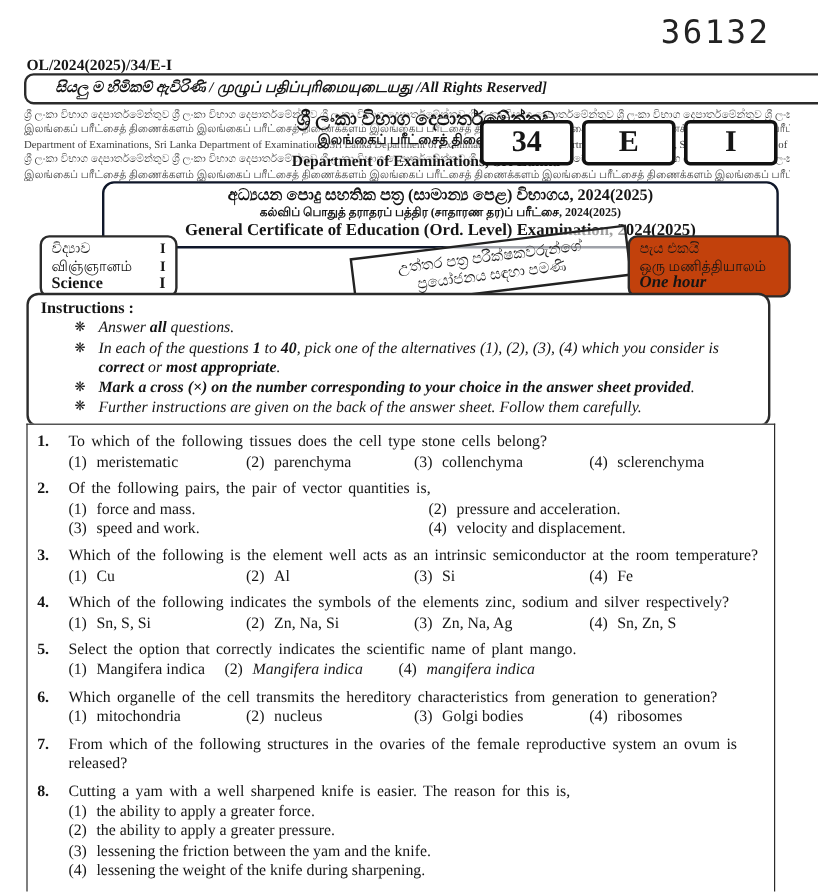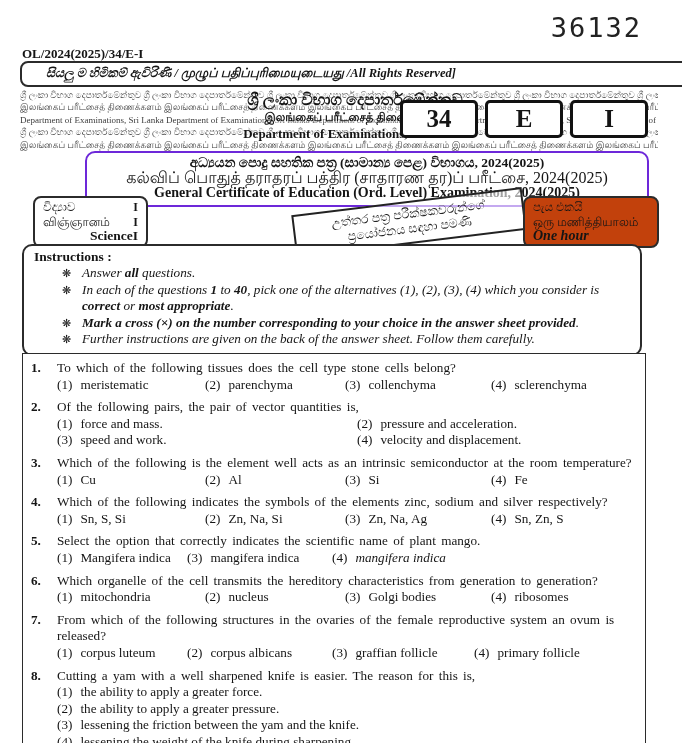--- a/index.html
+++ b/index.html
@@ -22,7 +22,7 @@
   .code-boxes{position:absolute;top:11px;right:10px;display:flex;gap:7px;}
   .code-box{min-width:40px;height:32px;border:3.5px solid #111;border-radius:5px;background:#fff;
     display:flex;align-items:center;justify-content:center;font-size:25px;font-weight:bold;padding:0 16px;}
-  .title-box{position:absolute;top:151px;left:85px;width:552px;border:2px solid #6d28d9;
+  .title-box{position:absolute;top:151px;left:85px;width:552px;border:2px solid #0f172a;
     border-radius:10px;text-align:center;padding:2px 4px 4px;background:#fff;}
   .title-si{font-size:13.5px;font-weight:bold;line-height:15px;}
   .title-ta{font-size:16px;font-weight:normal;line-height:15px;}

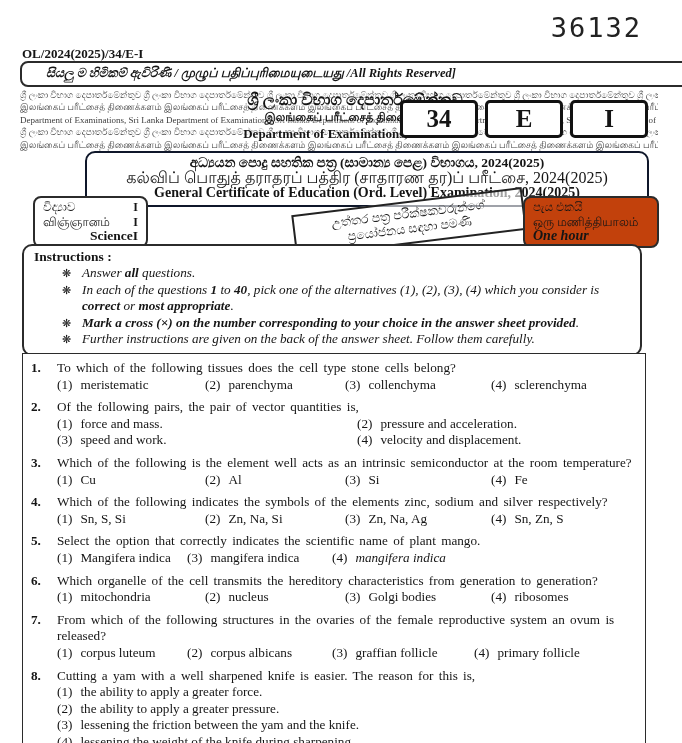--- a/index.html
+++ b/index.html
@@ -25,7 +25,7 @@
   .title-box{position:absolute;top:151px;left:85px;width:552px;border:2px solid #0f172a;
     border-radius:10px;text-align:center;padding:2px 4px 4px;background:#fff;}
   .title-si{font-size:13.5px;font-weight:bold;line-height:15px;}
-  .title-ta{font-size:16px;font-weight:normal;line-height:15px;}
+  .title-ta{font-size:10px;font-weight:bold;line-height:15px;}
   .title-en{font-size:14px;font-weight:bold;line-height:16px;text-align:center;}
   .subject-box{position:absolute;top:196px;left:33px;width:95px;border:2px solid #2b2b2b;
     border-radius:8px;padding:2px 8px;font-size:12px;background:#fff;}

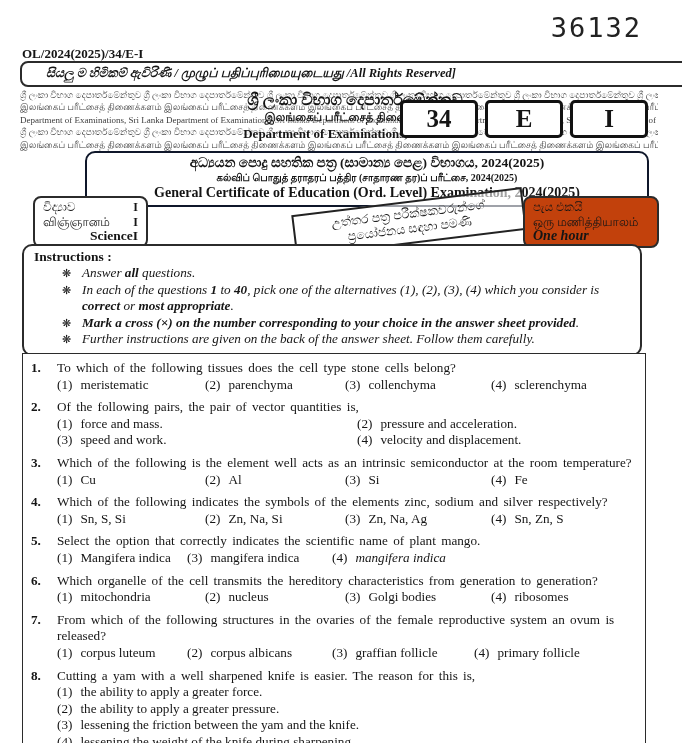--- a/index.html
+++ b/index.html
@@ -31,7 +31,7 @@
     border-radius:8px;padding:2px 8px;font-size:12px;background:#fff;}
   .sub-row{display:flex;justify-content:space-between;line-height:14.5px;}
   .sub-row .num{font-weight:bold;}
-  .sub-row:last-child{font-weight:bold;font-size:13.5px;justify-content:flex-end;}
+  .sub-row:last-child{font-weight:bold;font-size:13.5px;}
   .stamp{position:absolute;top:201px;left:293px;width:212px;transform:rotate(-7deg);
     border:2px solid #222;padding:4px 8px 5px;text-align:center;font-size:12.5px;line-height:15px;
     color:#222;background:rgba(255,255,255,.6);}

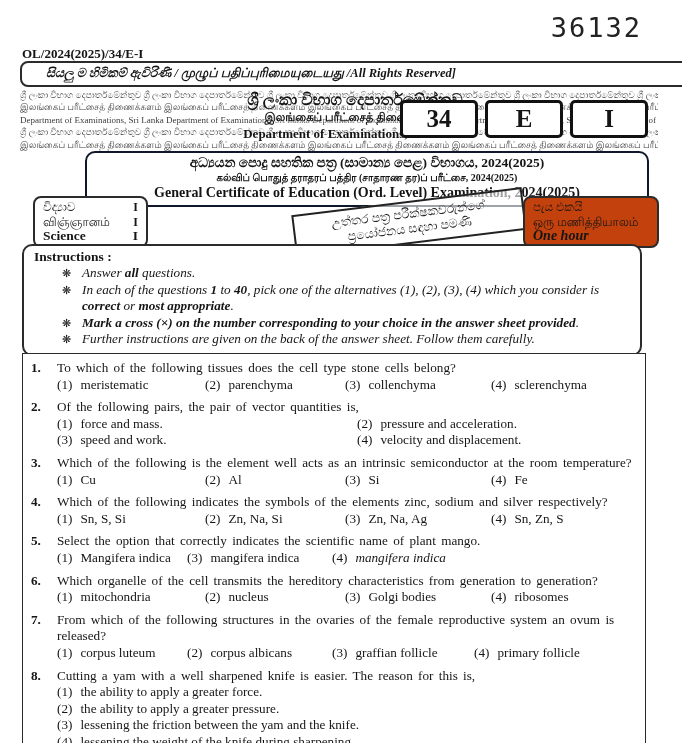--- a/index.html
+++ b/index.html
@@ -187,6 +187,7 @@
       <div class="qtext">Select the option that correctly indicates the scientific name of plant mango.</div>
       <div class="opts cols4t">
         <div class="opt"><span class="optnum">(1)</span><span class="opttext">Mangifera indica</span></div>
+        <div class="opt"><span class="optnum">(2)</span><span class="opttext it">Mangifera indica</span></div>
         <div class="opt"><span class="optnum">(3)</span><span class="opttext">mangifera indica</span></div>
         <div class="opt"><span class="optnum">(4)</span><span class="opttext it">mangifera indica</span></div>
       </div>

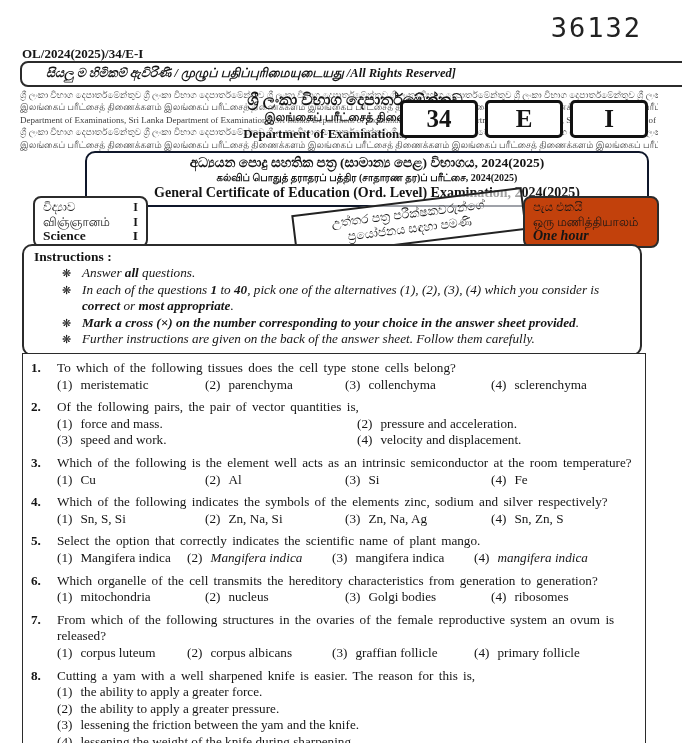--- a/index.html
+++ b/index.html
@@ -188,7 +188,6 @@
       <div class="opts cols4t">
         <div class="opt"><span class="optnum">(1)</span><span class="opttext">Mangifera indica</span></div>
         <div class="opt"><span class="optnum">(2)</span><span class="opttext it">Mangifera indica</span></div>
-        <div class="opt"><span class="optnum">(3)</span><span class="opttext">mangifera indica</span></div>
         <div class="opt"><span class="optnum">(4)</span><span class="opttext it">mangifera indica</span></div>
       </div>
     </div>

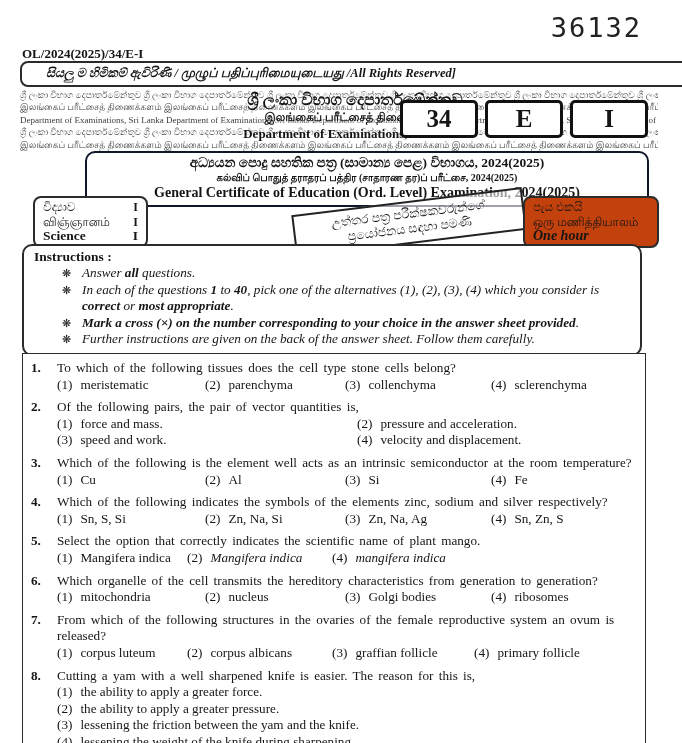--- a/index.html
+++ b/index.html
@@ -204,12 +204,6 @@
     <div class="question">
       <span class="qnum">7.</span>
       <div class="qtext">From which of the following structures in the ovaries of the female reproductive system an ovum is released?</div>
-      <div class="opts cols4t">
-        <div class="opt"><span class="optnum">(1)</span><span class="opttext">corpus luteum</span></div>
-        <div class="opt"><span class="optnum">(2)</span><span class="opttext">corpus albicans</span></div>
-        <div class="opt"><span class="optnum">(3)</span><span class="opttext">graffian follicle</span></div>
-        <div class="opt"><span class="optnum">(4)</span><span class="opttext">primary follicle</span></div>
-      </div>
     </div>
     <div class="question">
       <span class="qnum">8.</span>

